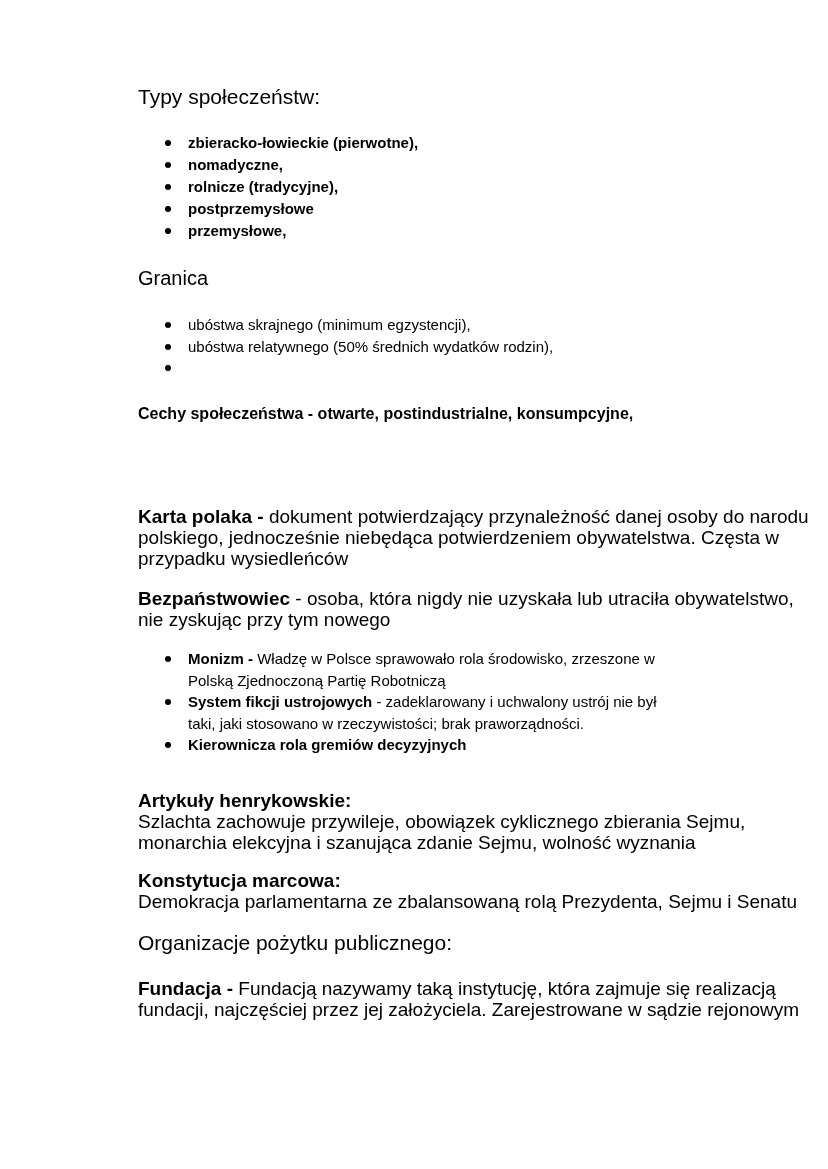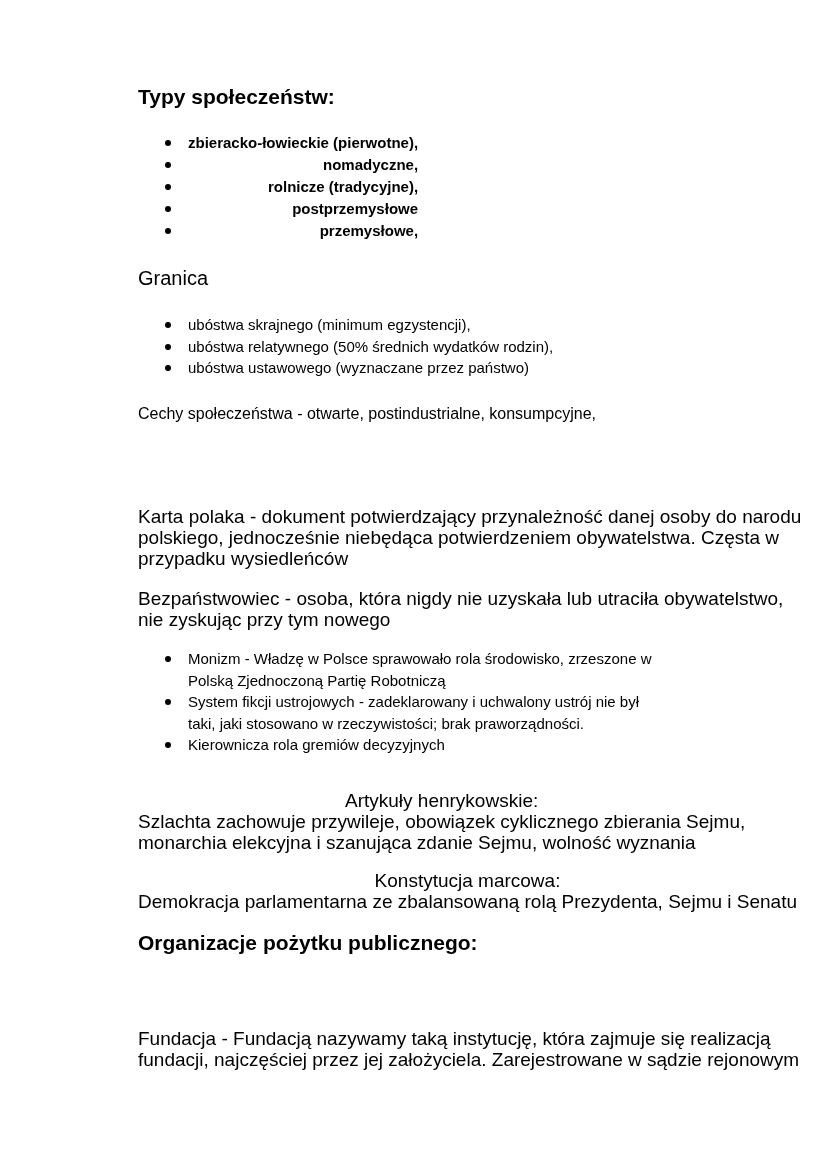--- a/index.html
+++ b/index.html
@@ -7,7 +7,7 @@
     font-family: "Liberation Sans", sans-serif; color: #000; }
   .page { position: absolute; left: 138px; top: 0; width: 560px; }
   .abs { position: absolute; left: 0; white-space: nowrap; }
-  h1.t { font-size: 21px; font-weight: bold; margin: 0; line-height: 26px; }
+  h1.t { font-size: 21px; font-weight: normal; margin: 0; line-height: 26px; }
   h2.t { font-size: 20px; font-weight: normal; margin: 0; line-height: 26px; }
   .p { font-size: 19px; line-height: 21px; margin: 0; }
   .b { font-weight: normal; text-align: center; }

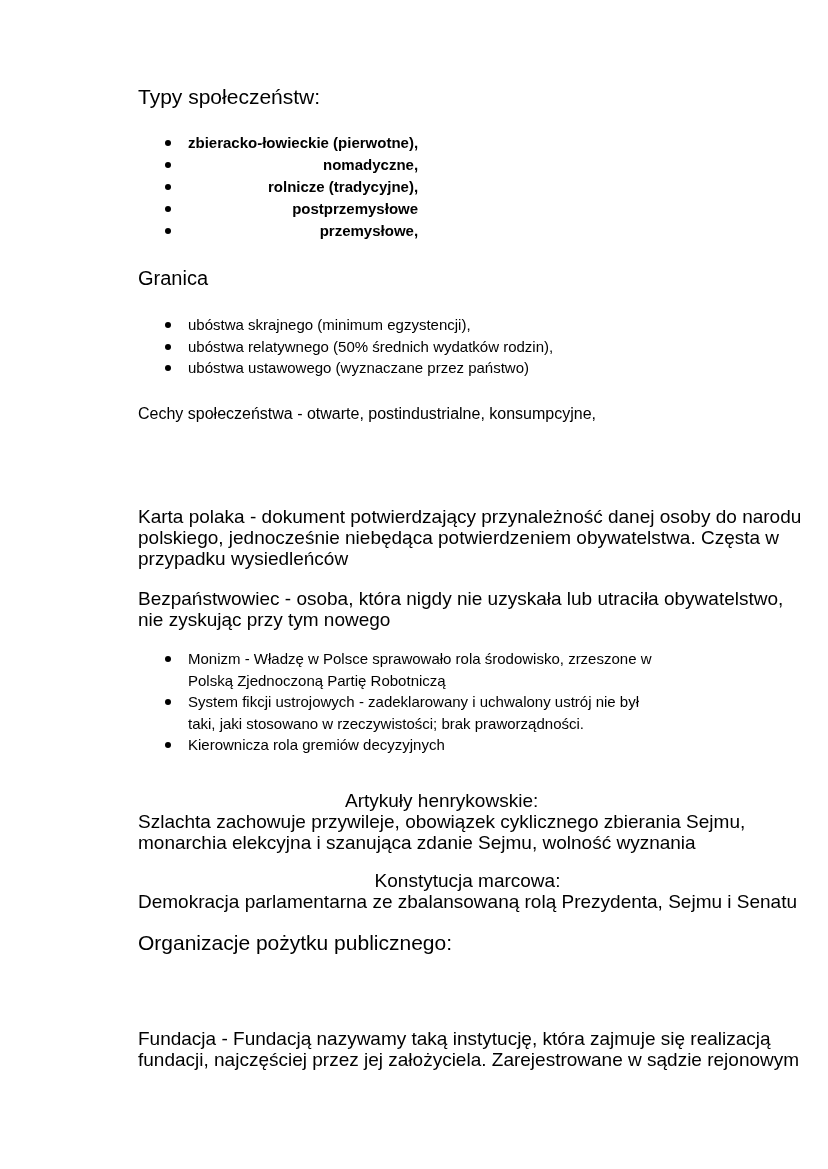--- a/index.html
+++ b/index.html
@@ -14,7 +14,7 @@
   ul.bl { list-style: none; margin: 0; padding: 0; }
   ul.bl li { position: relative; padding-left: 50px; font-size: 15px; line-height: 21.5px; white-space: nowrap; }
   ul.bl li .dot { position: absolute; left: 27px; top: 8px; width: 6px; height: 6px; background: #000; border-radius: 50%; }
-  ul.bl.bold li { font-weight: bold; line-height: 22px; text-align: right; }
+  ul.bl.bold li { font-weight: bold; line-height: 22px; }
 </style>
 </head>
 <body>

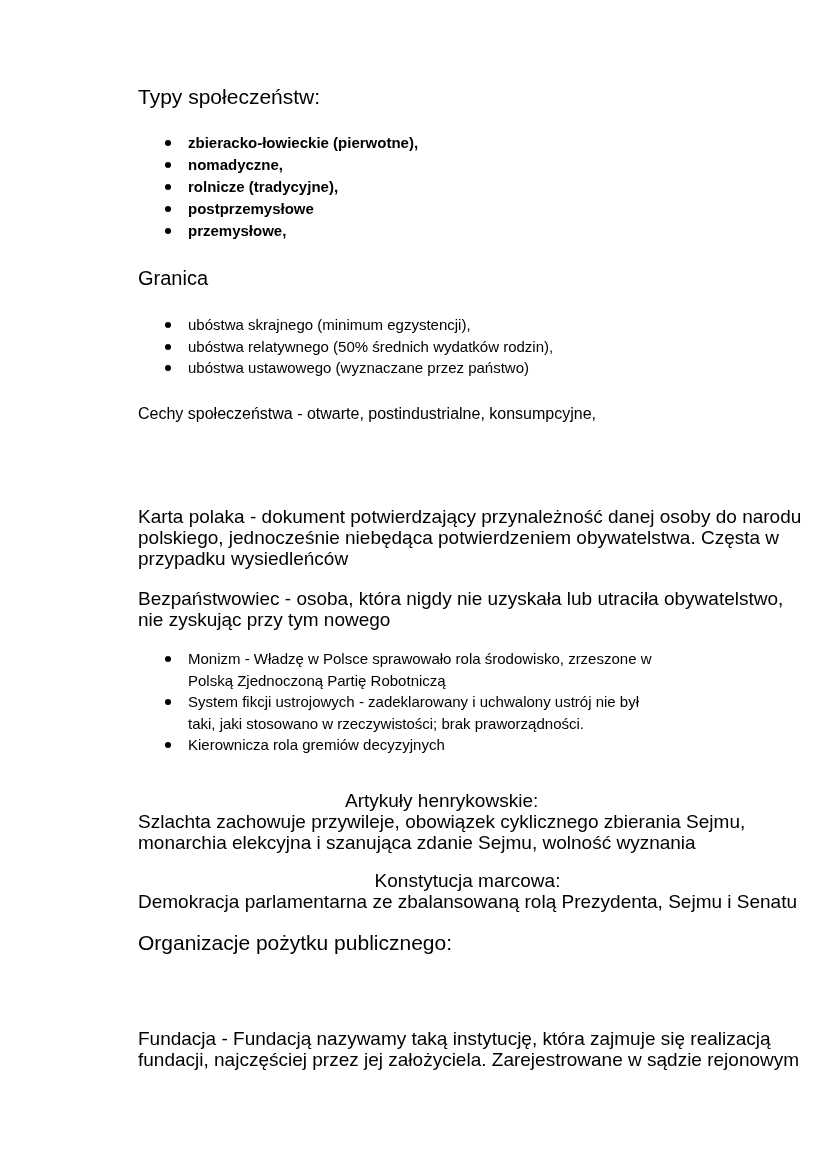--- a/index.html
+++ b/index.html
@@ -36,7 +36,7 @@
   <ul class="bl abs" style="top:314px">
     <li><span class="dot"></span><span>ubóstwa skrajnego (minimum egzystencji),</span></li>
     <li><span class="dot"></span><span>ubóstwa relatywnego (50% średnich wydatków rodzin),</span></li>
-    <li><span class="dot"></span><span>ubóstwa ustawowego (wyznaczane przez państwo)</span></li>
+    <li><span class="dot"></span></li>
   </ul>
 
   <div class="abs p b" style="top:403px;font-size:16px;line-height:22px">

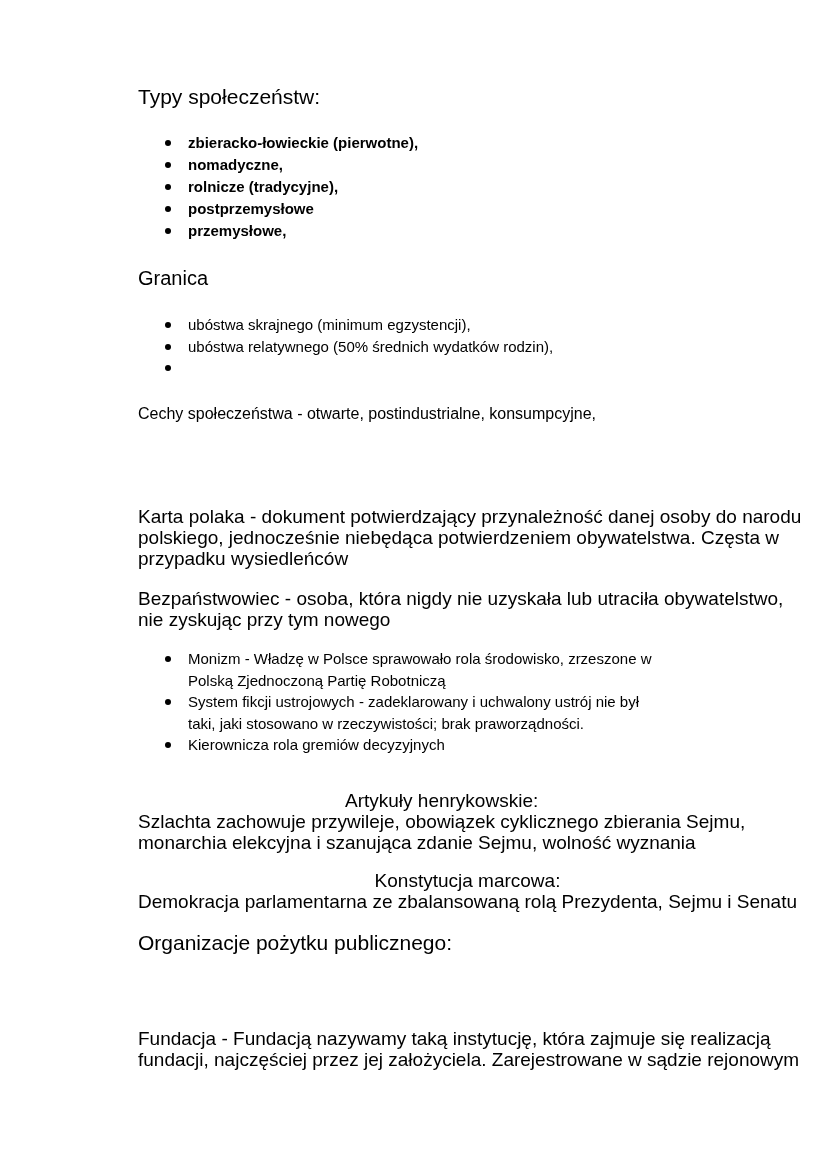--- a/index.html
+++ b/index.html
@@ -10,7 +10,7 @@
   h1.t { font-size: 21px; font-weight: normal; margin: 0; line-height: 26px; }
   h2.t { font-size: 20px; font-weight: normal; margin: 0; line-height: 26px; }
   .p { font-size: 19px; line-height: 21px; margin: 0; }
-  .b { font-weight: normal; text-align: center; }
+  .b { font-weight: bold; }
   ul.bl { list-style: none; margin: 0; padding: 0; }
   ul.bl li { position: relative; padding-left: 50px; font-size: 15px; line-height: 21.5px; white-space: nowrap; }
   ul.bl li .dot { position: absolute; left: 27px; top: 8px; width: 6px; height: 6px; background: #000; border-radius: 50%; }

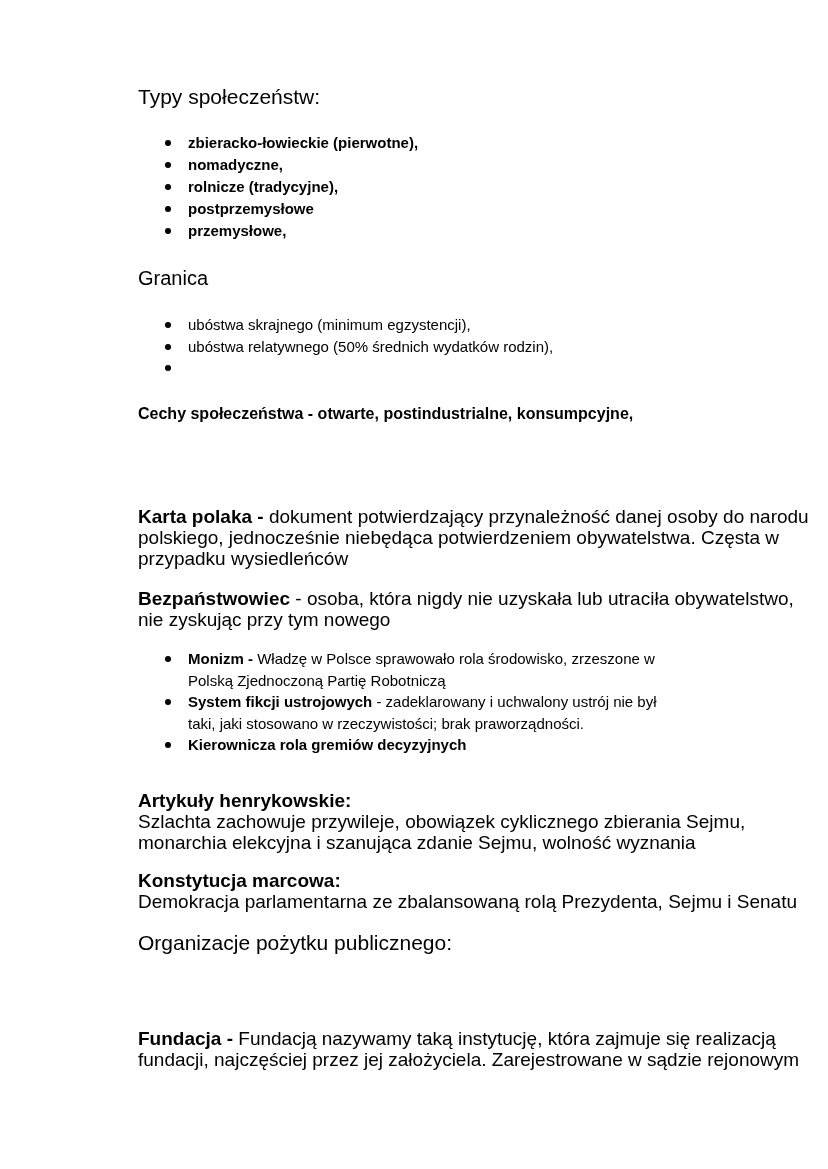--- a/index.html
+++ b/index.html
@@ -73,7 +73,7 @@
 
   <h1 class="t abs" style="top:930px">Organizacje pożytku publicznego:</h1>
 
-  <div class="abs p" style="top:1028px">
+  <div class="abs p" style="top:978px">
     <div><span class="b">Fundacja -</span><span> Fundacją nazywamy taką instytucję, która zajmuje się realizacją</span></div>
     <div>fundacji, najczęściej przez jej założyciela. Zarejestrowane w sądzie rejonowym</div>
   </div>

